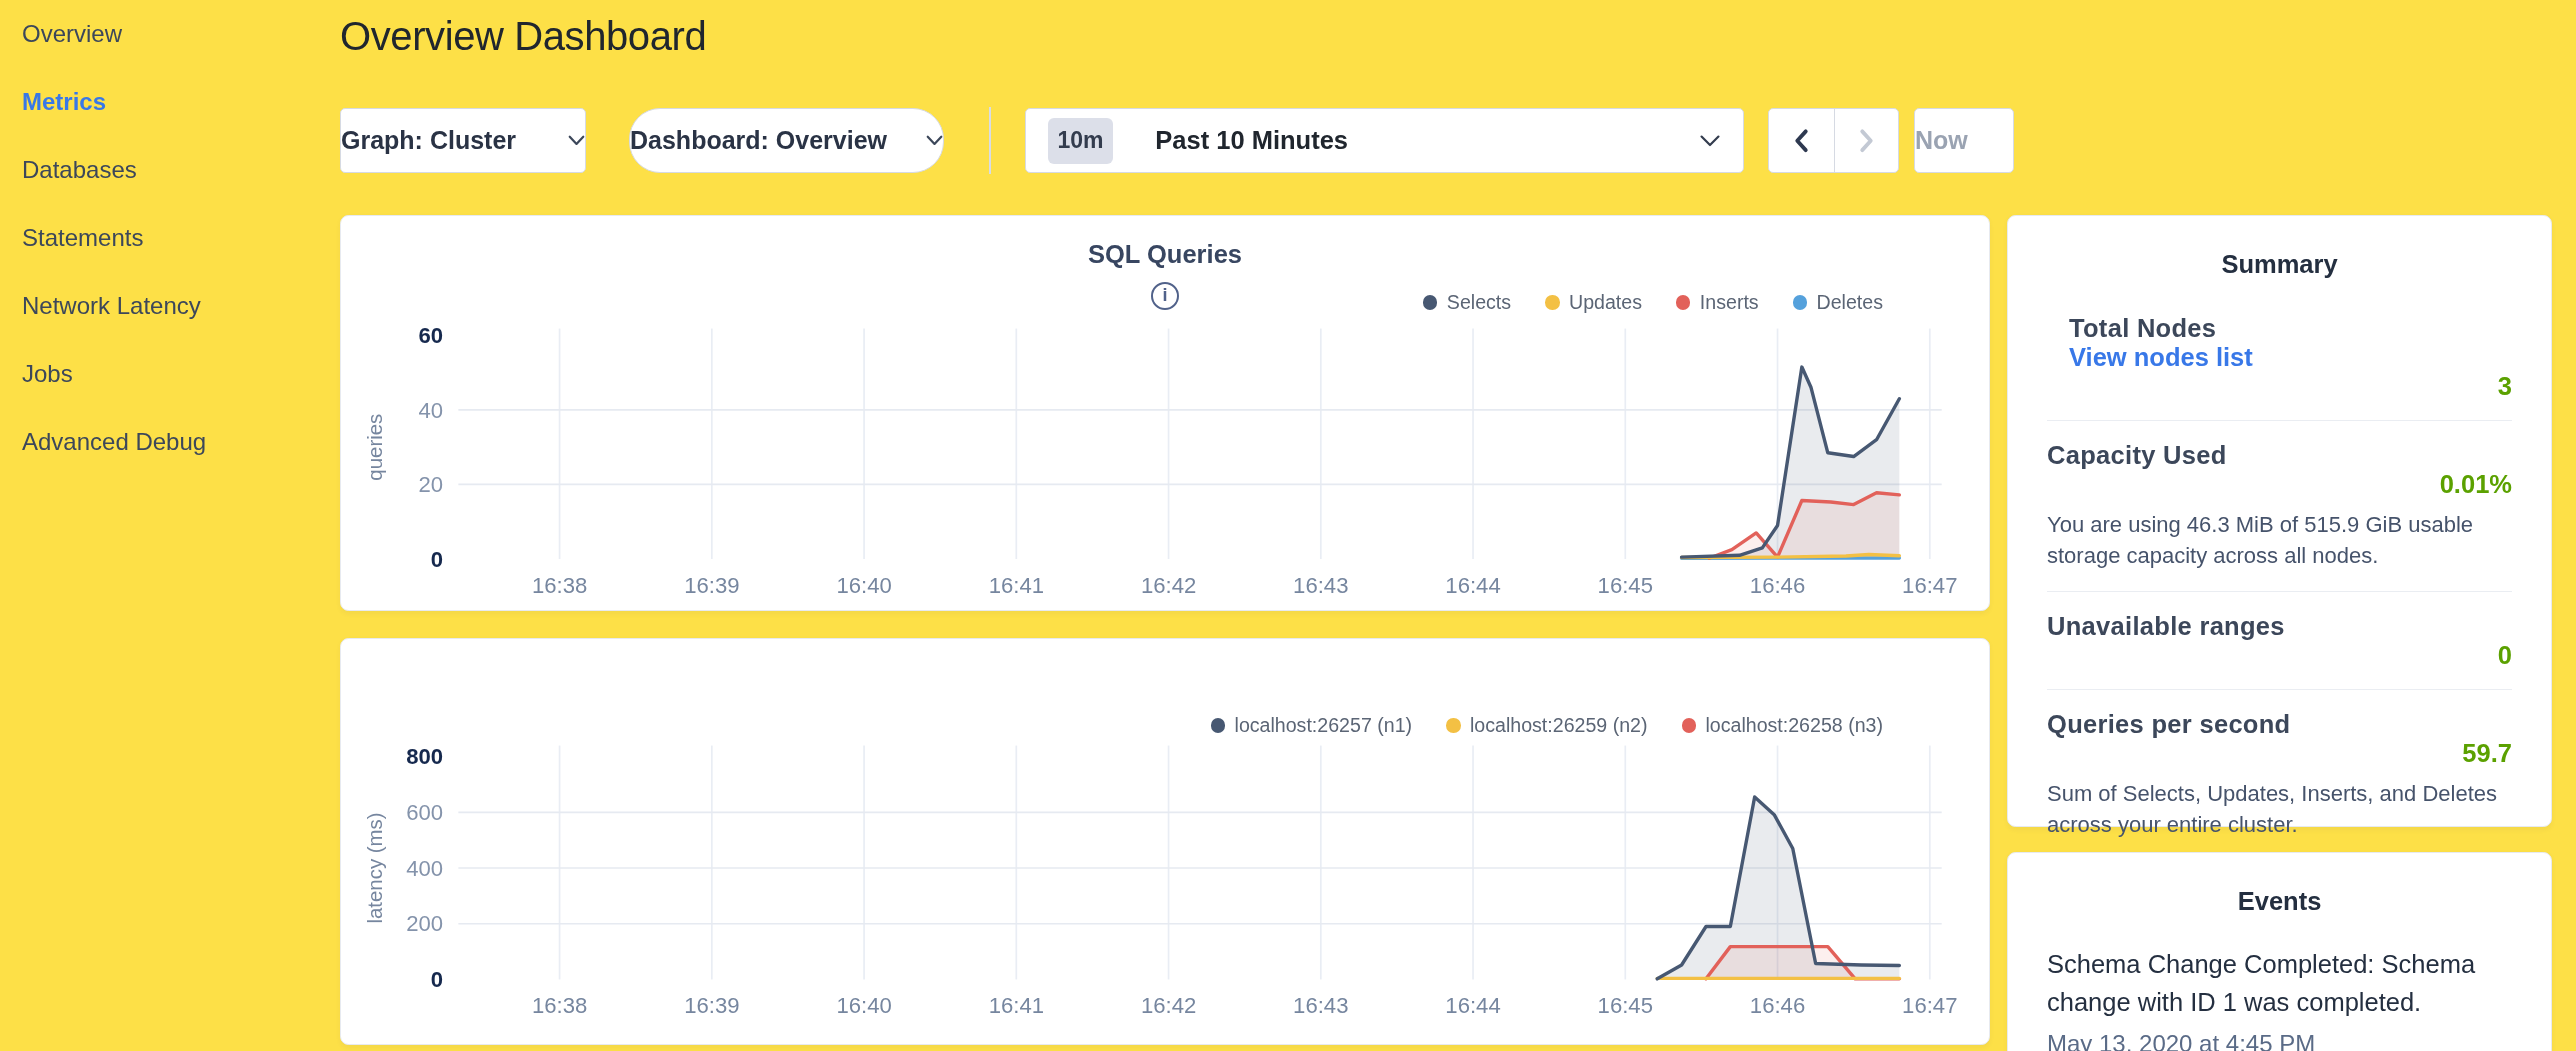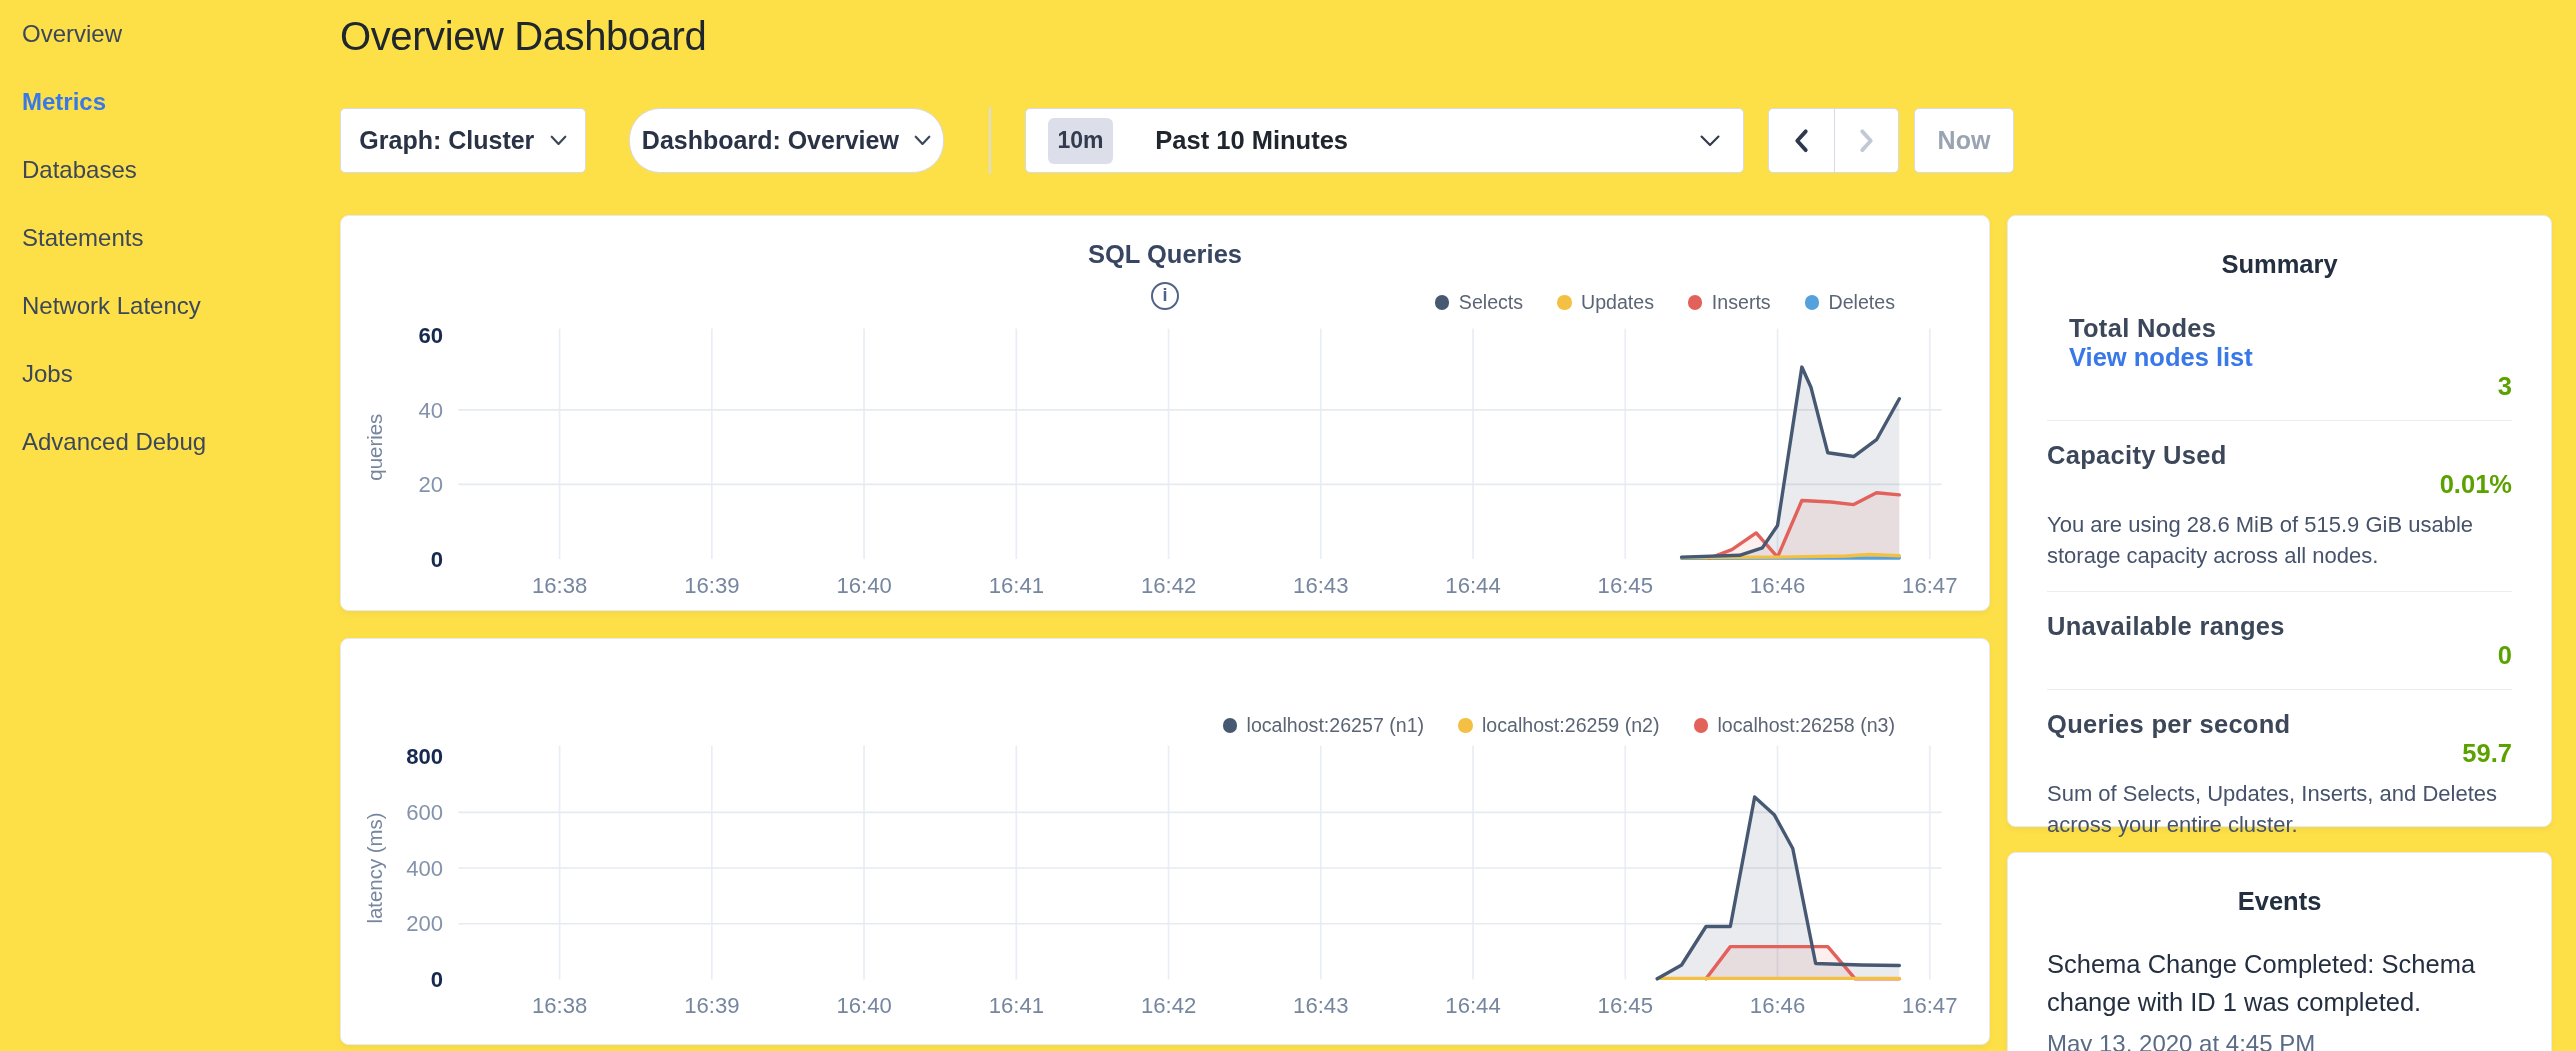--- a/index.html
+++ b/index.html
@@ -18,7 +18,7 @@
 
   
   .btn { position:absolute; top:108px; height:65px; background:#fff; border:0.9px solid #d6dae3;
-         border-radius:5.1px; display:flex; align-items:center; justify-content:center; gap:15.3px;
+         border-radius:5.1px; display:flex; align-items:center; justify-content:space-between; gap:15.3px;
          font-size:25px; font-weight:700; color:#2a3345; cursor:pointer; }
   #btn-graph { left:340px; width:246px; }
   #btn-dash  { left:629px; width:315px;border-radius:31px; }

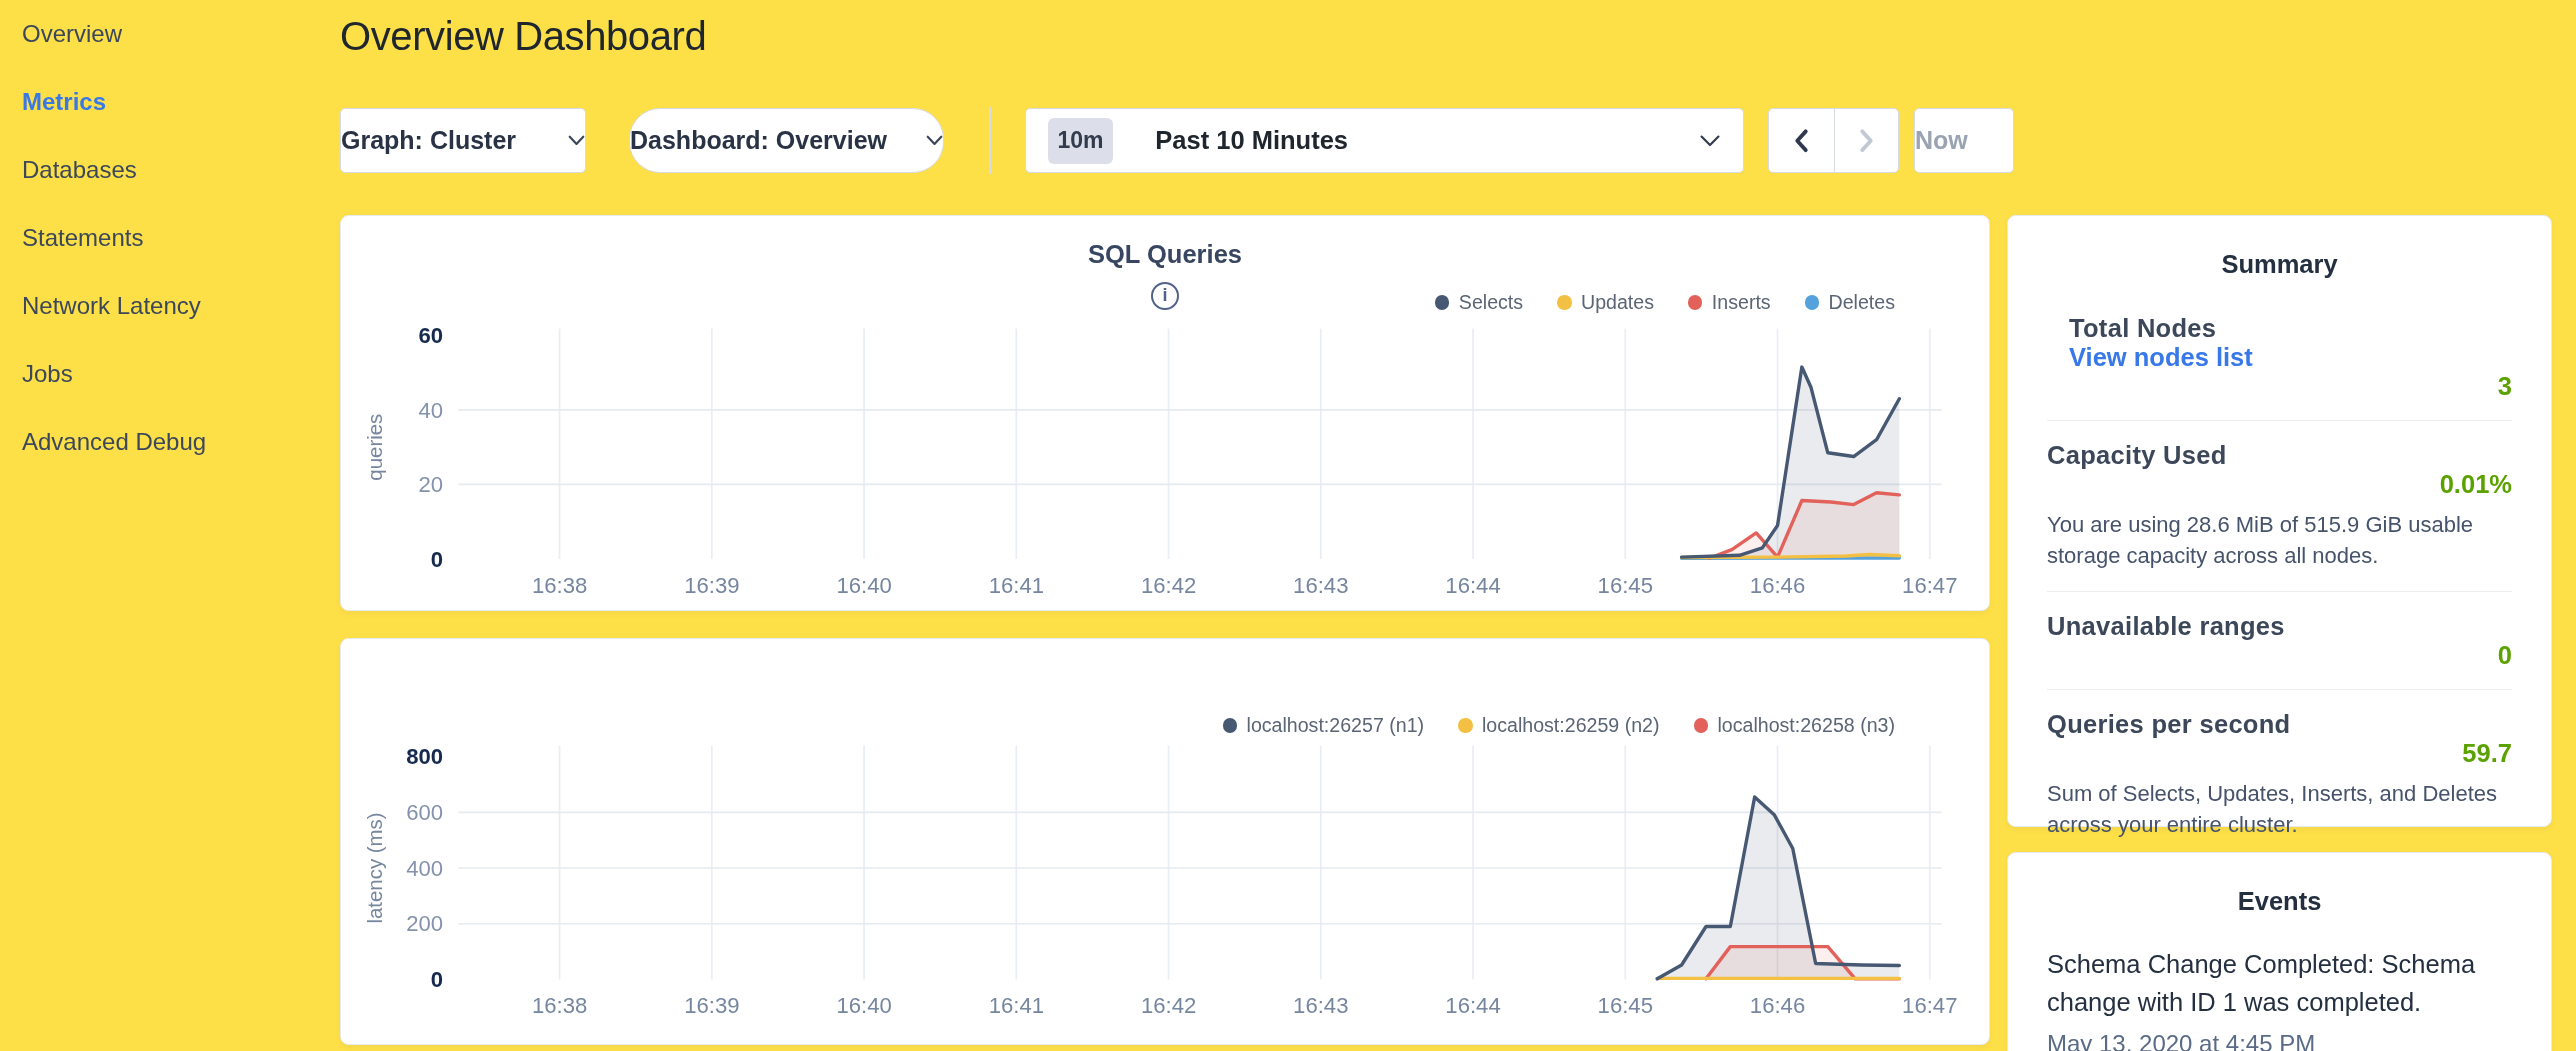--- a/index.html
+++ b/index.html
@@ -43,7 +43,7 @@
   .info-icon { width:28px; height:28px; border:2.1px solid #51628a; border-radius:50%; color:#51628a;
                display:flex; align-items:center; justify-content:center; font-size:18px; font-weight:600; }
   .info-icon::before { content:"i"; }
-  .legend { position:absolute; top:75px; right:94px; display:flex; gap:34px; align-items:center; }
+  .legend { position:absolute; top:75px; right:106px; display:flex; gap:34px; align-items:center; }
   .legend-item { display:flex; align-items:center; gap:9.4px; font-size:19.6px; color:#5b6575; cursor:pointer; }
   .legend-dot { width:14.5px; height:14.5px; border-radius:50%; }
   .plot { position:absolute; left:17px; width:1599px; height:285px; }

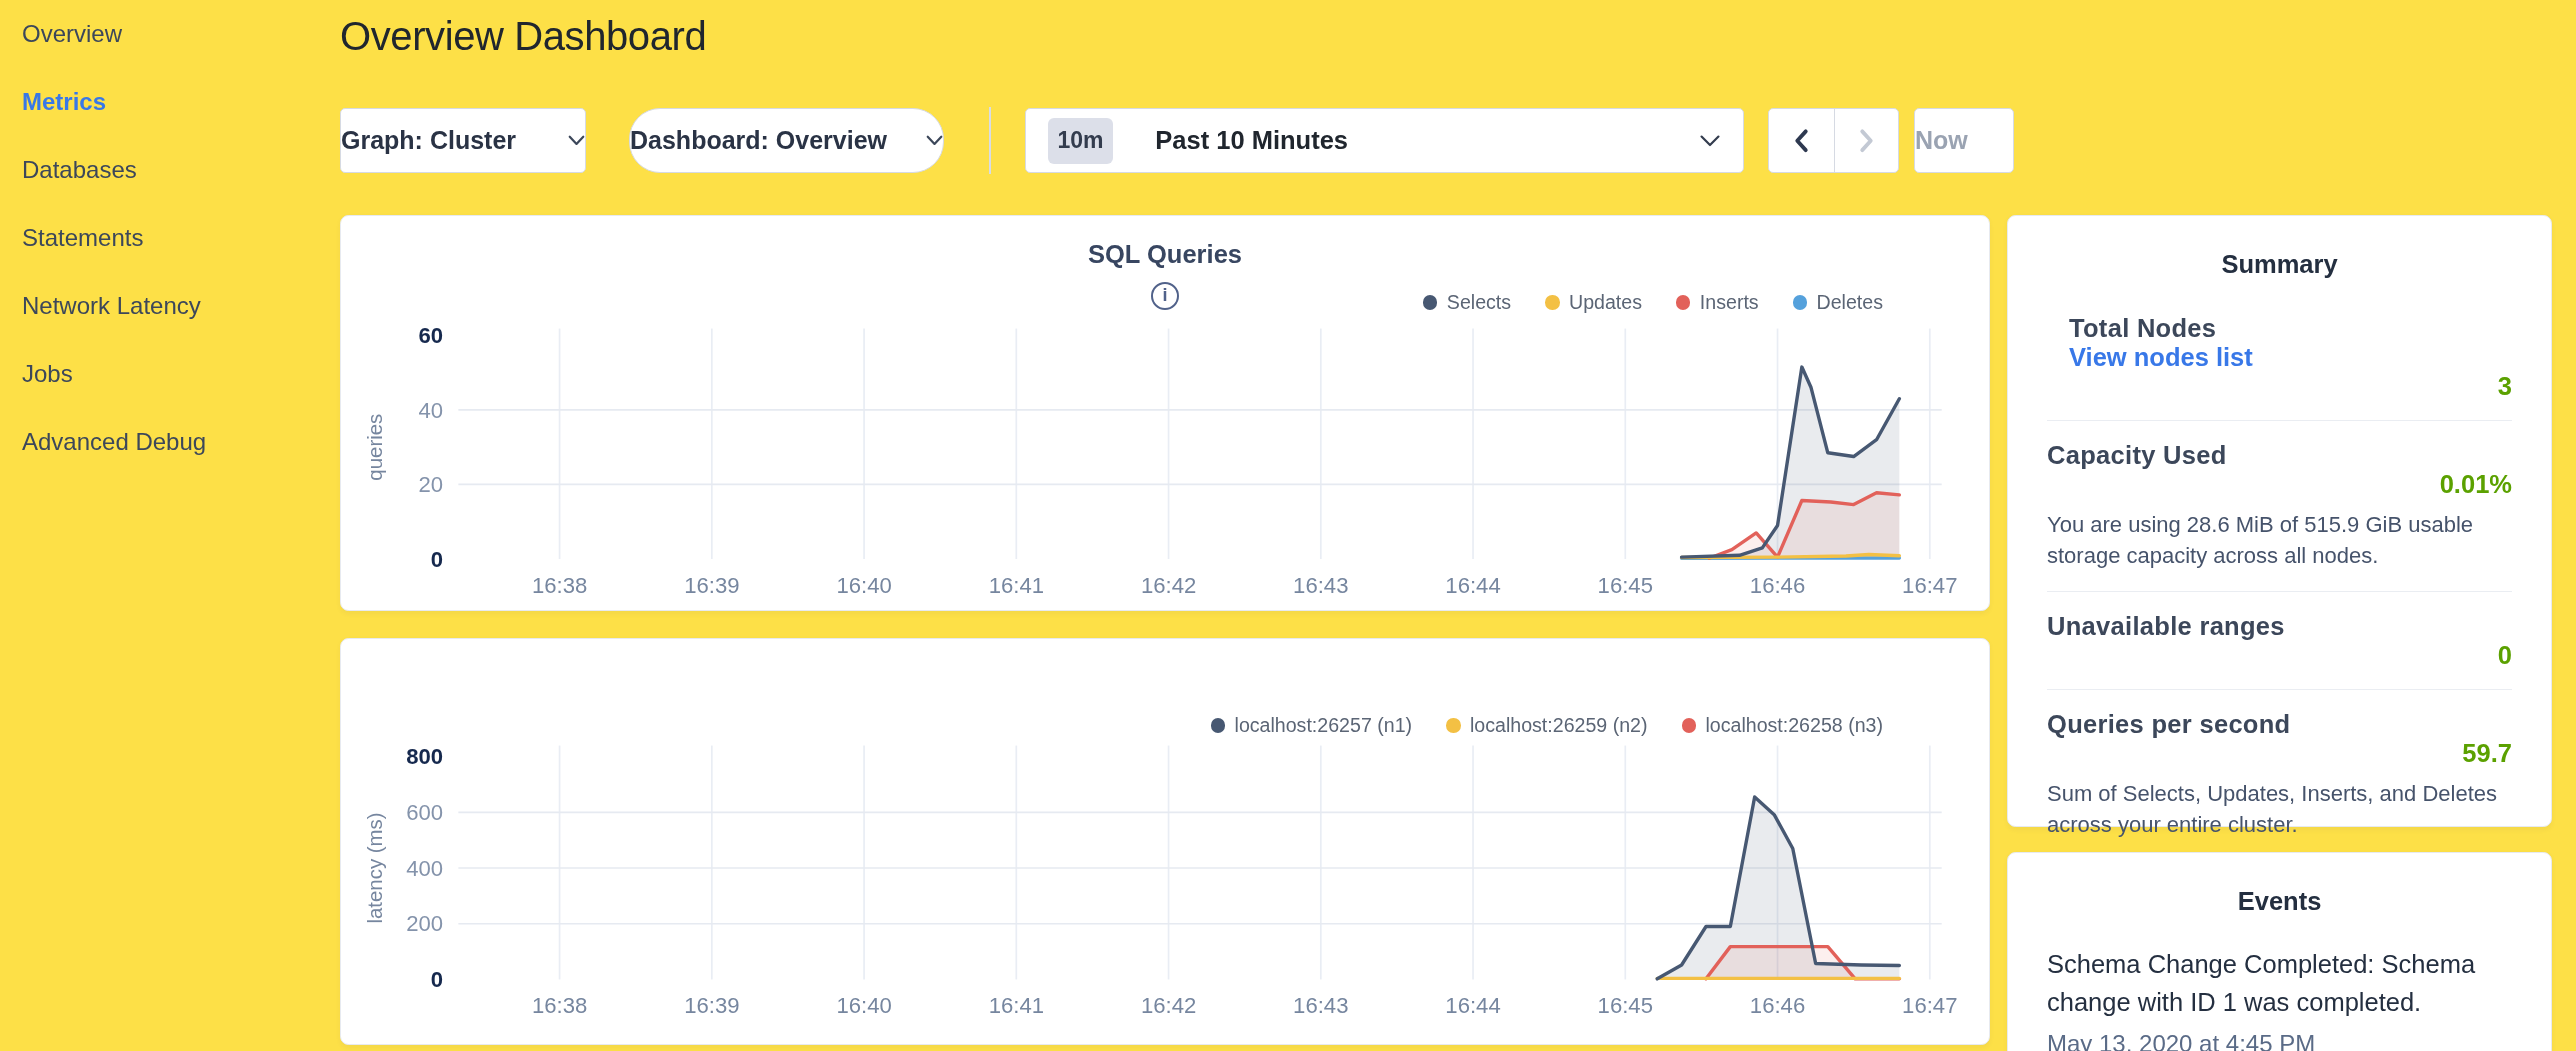--- a/index.html
+++ b/index.html
@@ -244,7 +244,7 @@
           <span class="srow-label">Capacity Used</span>
           <span class="srow-value">0.01%</span>
         </div>
-        <div class="srow-desc">You are using 28.6 MiB of 515.9 GiB usable storage capacity across all nodes.</div>
+        <div class="srow-desc">You are using 46.3 MiB of 515.9 GiB usable storage capacity across all nodes.</div>
       </div>
       <div class="srow">
         <div class="srow-head">

